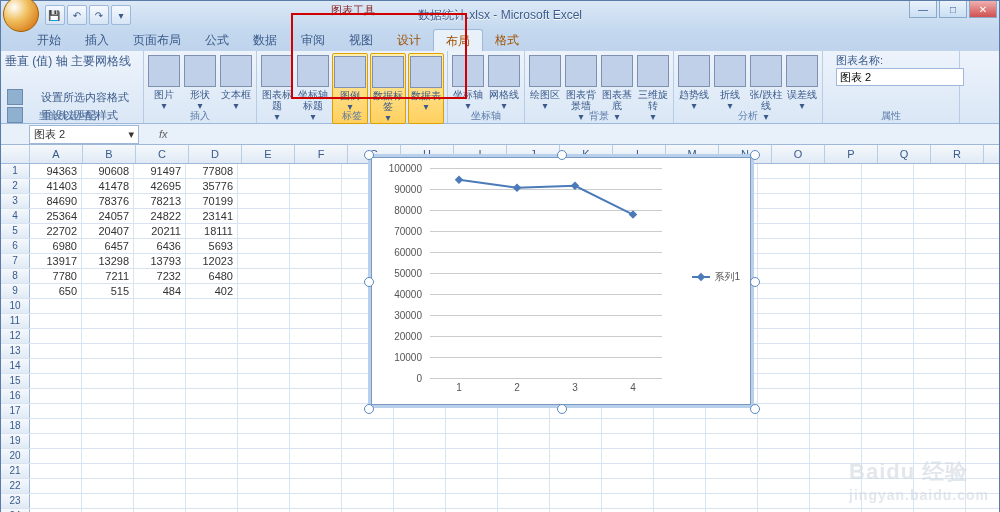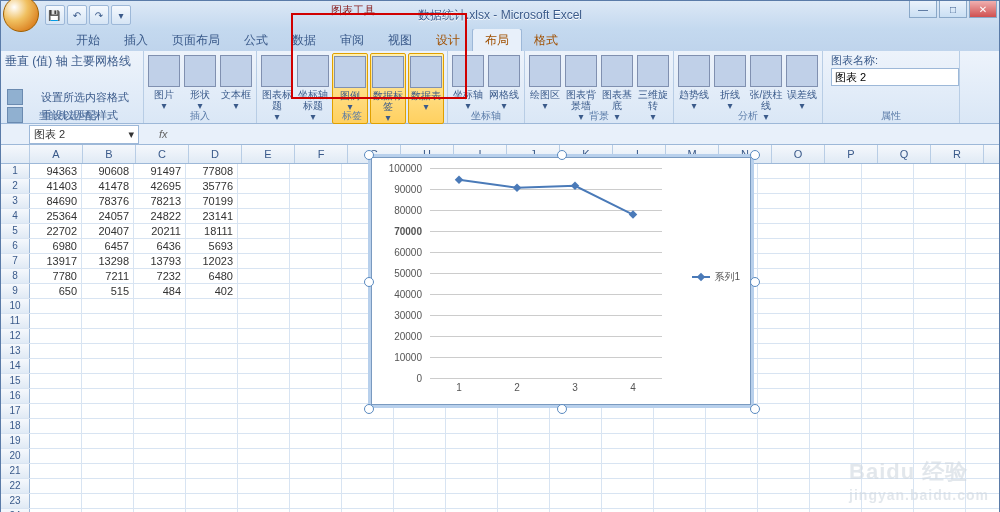--- a/index.html
+++ b/index.html
@@ -14,7 +14,7 @@
 .win-btn{width:26px;height:16px;margin-left:2px;background:linear-gradient(#eaf2fb,#cadff3);border:1px solid #8aa8c8;border-top:none;display:flex;align-items:center;justify-content:center;font-size:10px;color:#3a5a8a}
 .win-btn.close{background:linear-gradient(#f0b0b0,#d05050);color:#fff}
 .red-highlight{position:absolute;left:290px;top:12px;width:172px;height:82px;border:2px solid #d00000;z-index:5;pointer-events:none}
-.tabs{height:22px;display:flex;align-items:center;padding-left:63px;background:linear-gradient(#c4d9ef,#bfd4ec)}
+.tabs{height:22px;display:flex;align-items:flex-start;padding-left:24px;background:linear-gradient(#c4d9ef,#bfd4ec)}
 .tab{padding:3px 12px;font-size:12px;color:#3a5a8a;cursor:pointer}
 .tab.active{background:#e8f0fa;border:1px solid #9db8d8;border-bottom:none;border-radius:3px 3px 0 0;color:#a05000}
 .tab.ctx{color:#a05000}

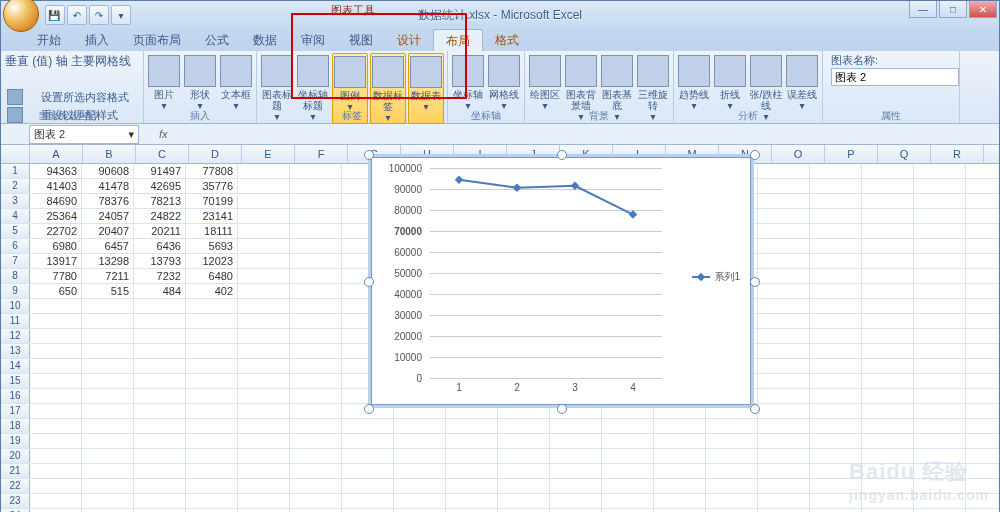--- a/index.html
+++ b/index.html
@@ -23,7 +23,7 @@
 .combo-txt{font-size:12px;color:#3a5a8a;margin-bottom:18px}
 .ribbon-btn-s{display:flex;align-items:center;gap:18px;padding:1px 2px;font-size:11px;color:#3a5a8a}
 .ribbon-btn-s .ic{width:14px;height:14px;background:#90b0d0;border:1px solid #6a8ab0}
-.group{border-right:1px solid #b8cde5;padding:2px 3px 12px 3px;display:flex;flex-direction:column;align-items:center;position:relative}
+.group{border-right:1px solid #b8cde5;padding:2px 3px 12px 3px;display:flex;flex-direction:column;align-items:flex-end;position:relative}
 .group-lbl{position:absolute;bottom:0;left:0;right:0;text-align:center;font-size:10px;color:#5a7ba8}
 .big-btns{display:flex;gap:2px}
 .big-btn{width:34px;display:flex;flex-direction:column;align-items:center;padding-top:2px;cursor:pointer}

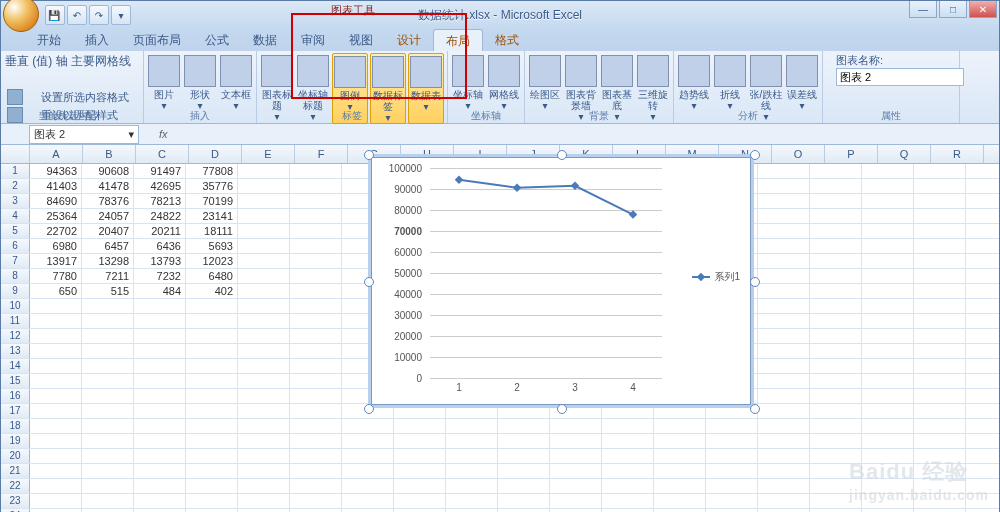--- a/index.html
+++ b/index.html
@@ -763,7 +763,7 @@
           <div class="ytk" style="top: 126px;">40000</div>
           <div class="ytk" style="top: 105px;">50000</div>
           <div class="ytk" style="top: 84px;">60000</div>
-          <div class="ytk" style="top: 63px; font-weight: bold;">70000</div>
+          <div class="ytk" style="top: 63px;">70000</div>
           <div class="ytk" style="top: 42px;">80000</div>
           <div class="ytk" style="top: 21px;">90000</div>
           <div class="ytk" style="top: 0px;">100000</div>

